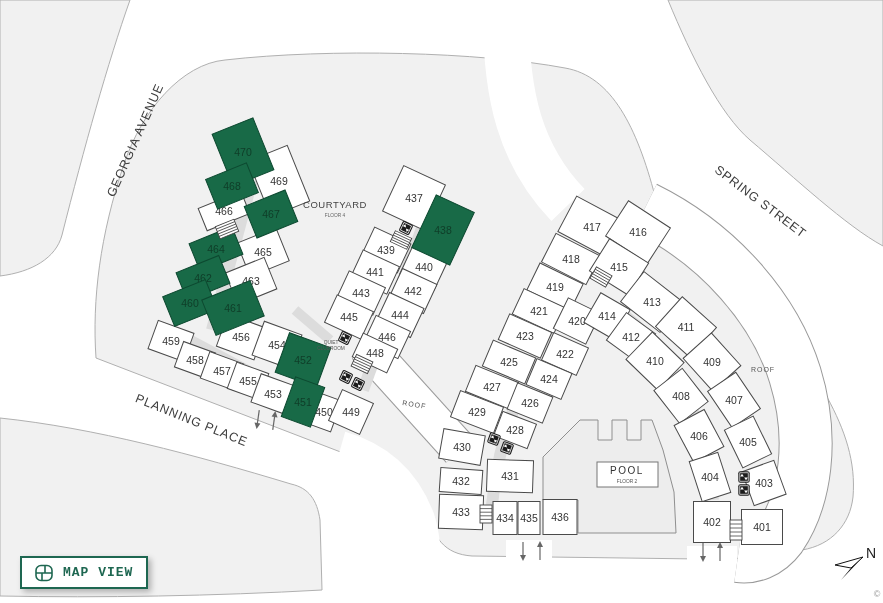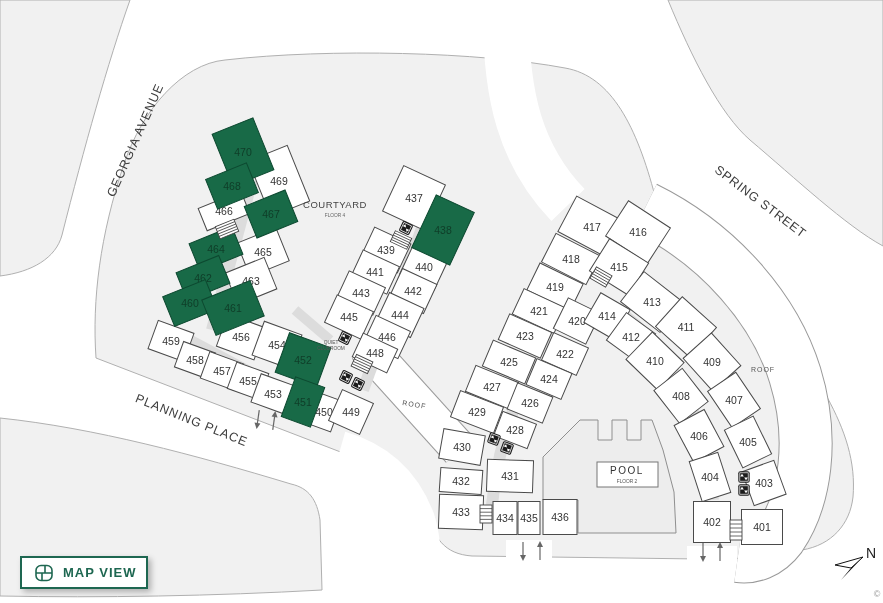--- a/index.html
+++ b/index.html
@@ -11,7 +11,7 @@
     gap:9px;padding:0 0 0 12px;box-sizing:border-box;cursor:pointer;
     box-shadow:3px 3px 6px rgba(0,0,0,0.28);
   }
-  .map-btn-label{color:var(--accent);font-size:13px;font-weight:700;letter-spacing:1px;}
+  .map-btn-label{color:var(--accent);font-size:13px;font-weight:700;letter-spacing:1px;font-family:Liberation Mono, monospace;}
   .map-btn-icon{display:flex;align-items:center;}
 </style>
 </head>

